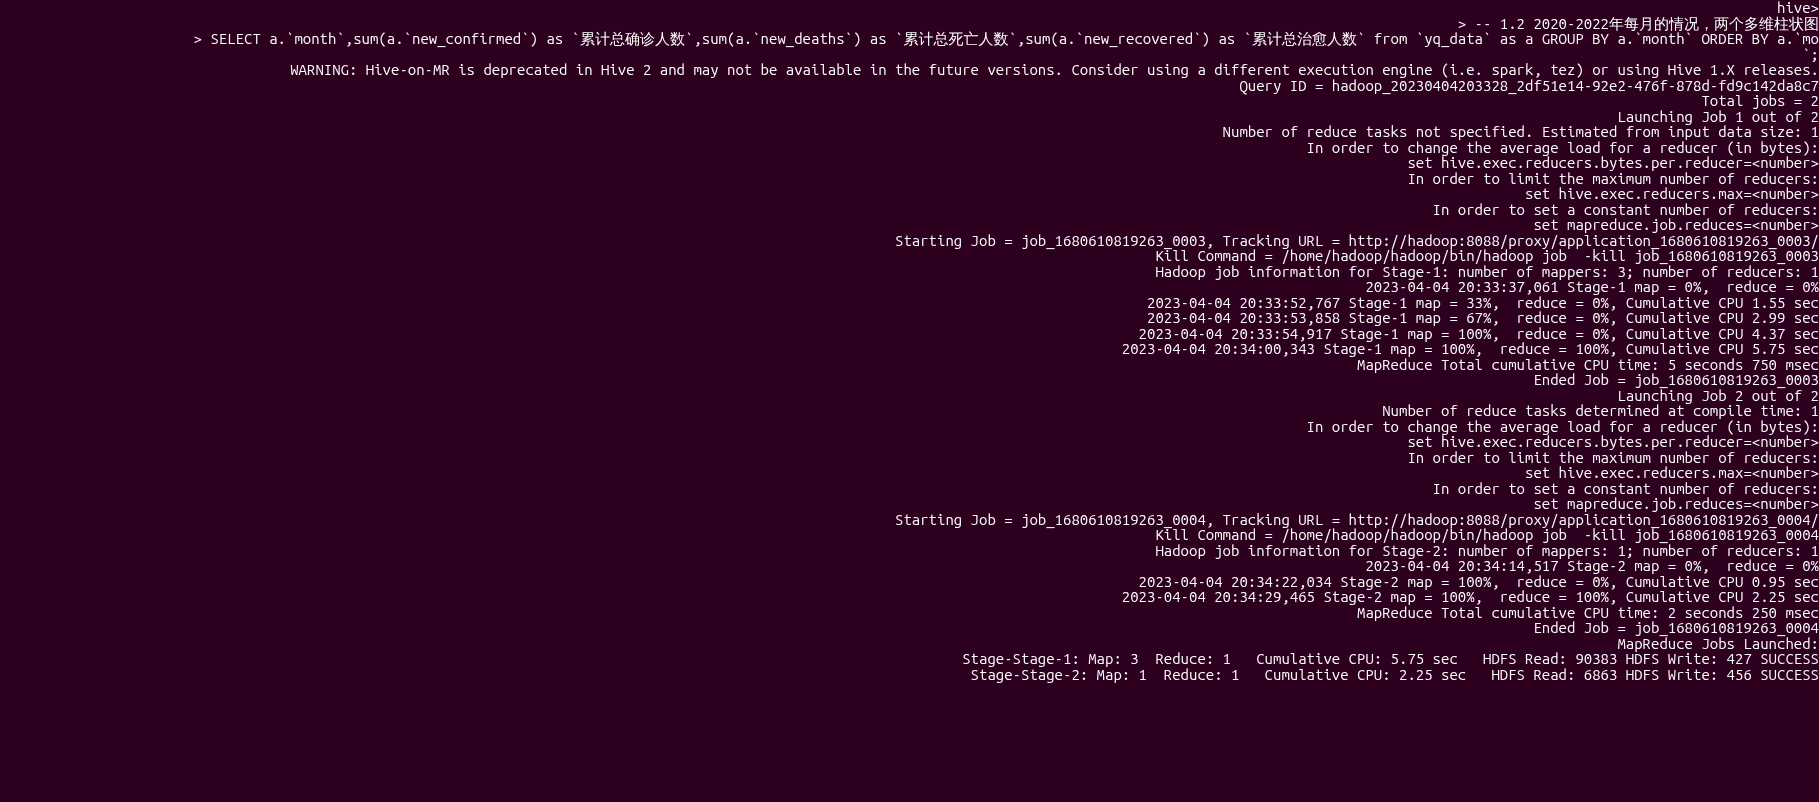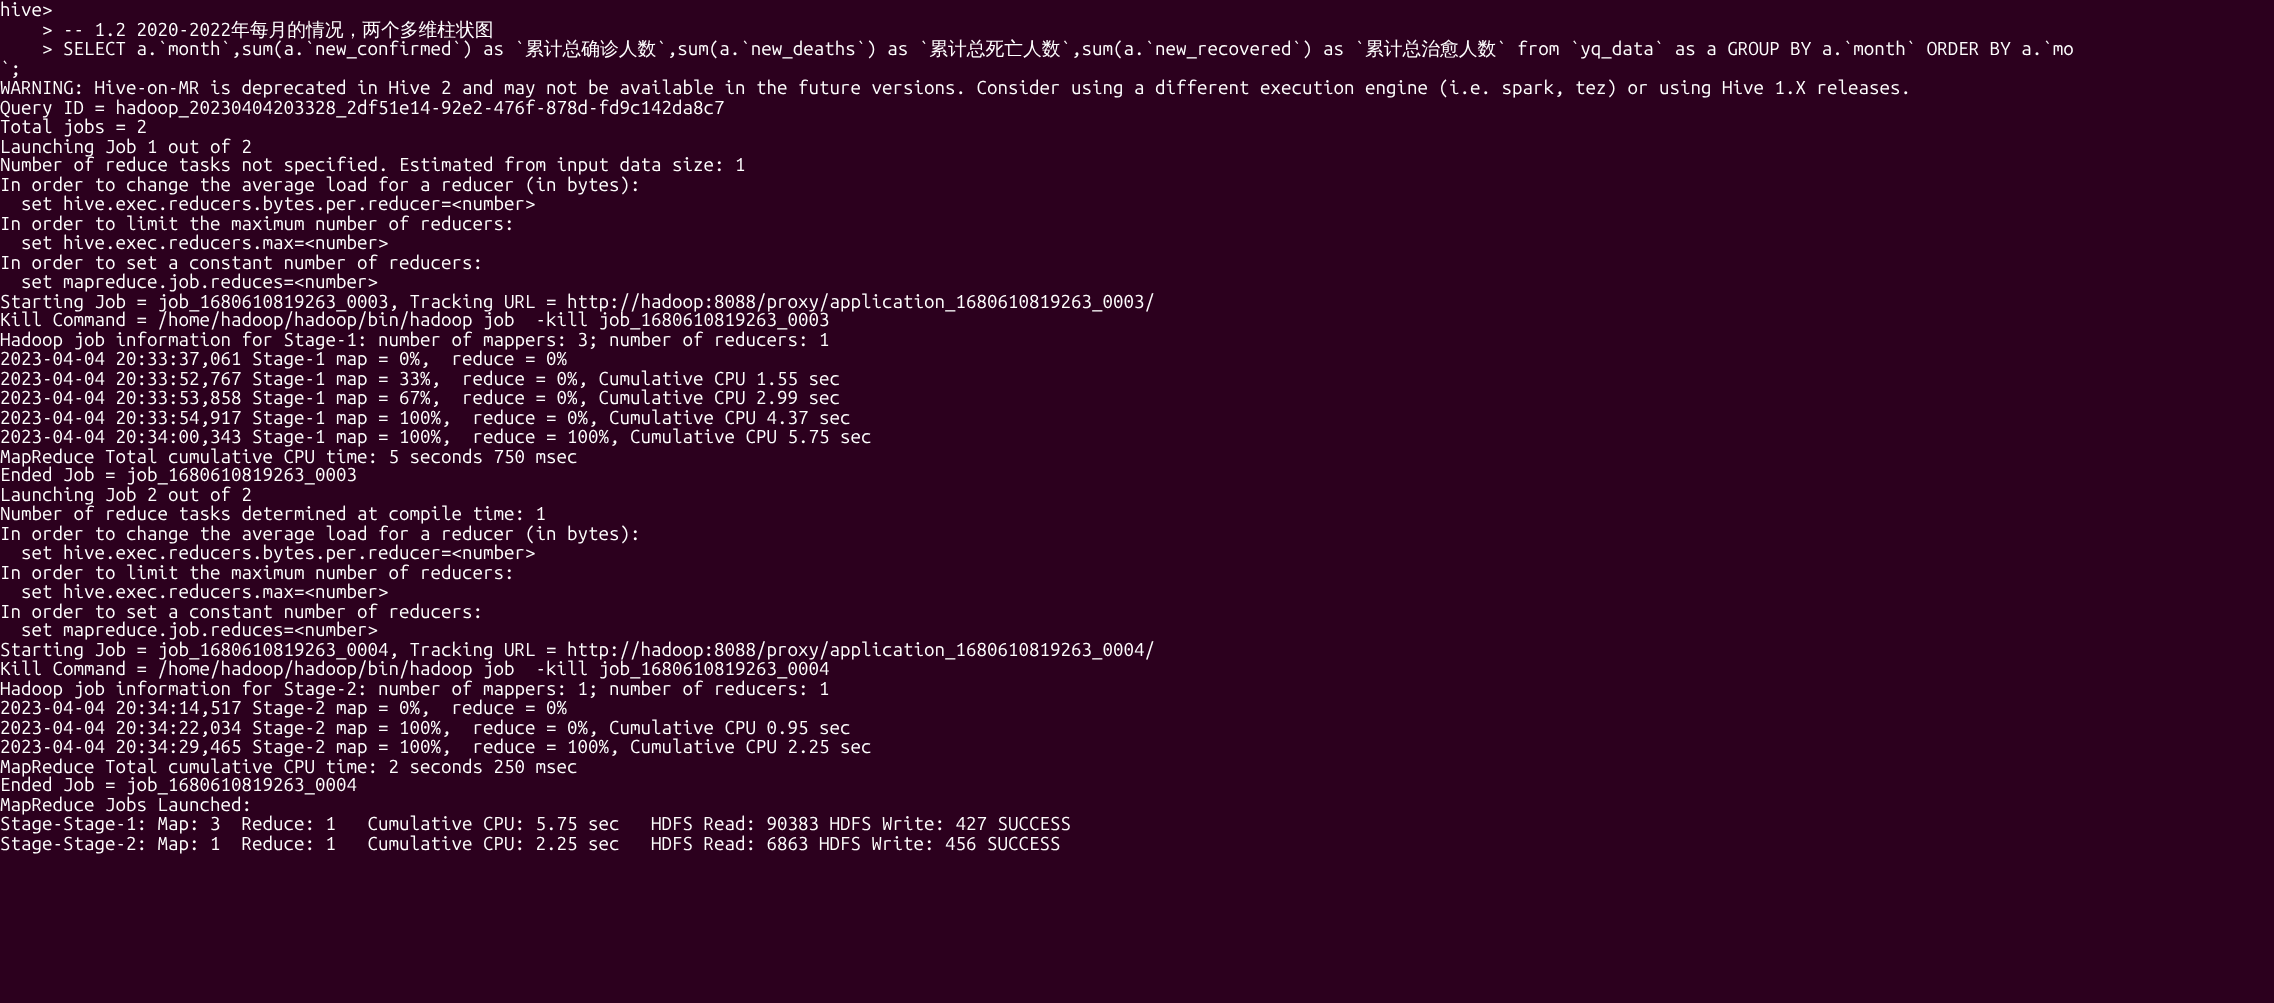--- a/index.html
+++ b/index.html
@@ -21,6 +21,7 @@
   }
   .line {
     display: block;
+    text-align: right;
   }
 </style>
 </head>

